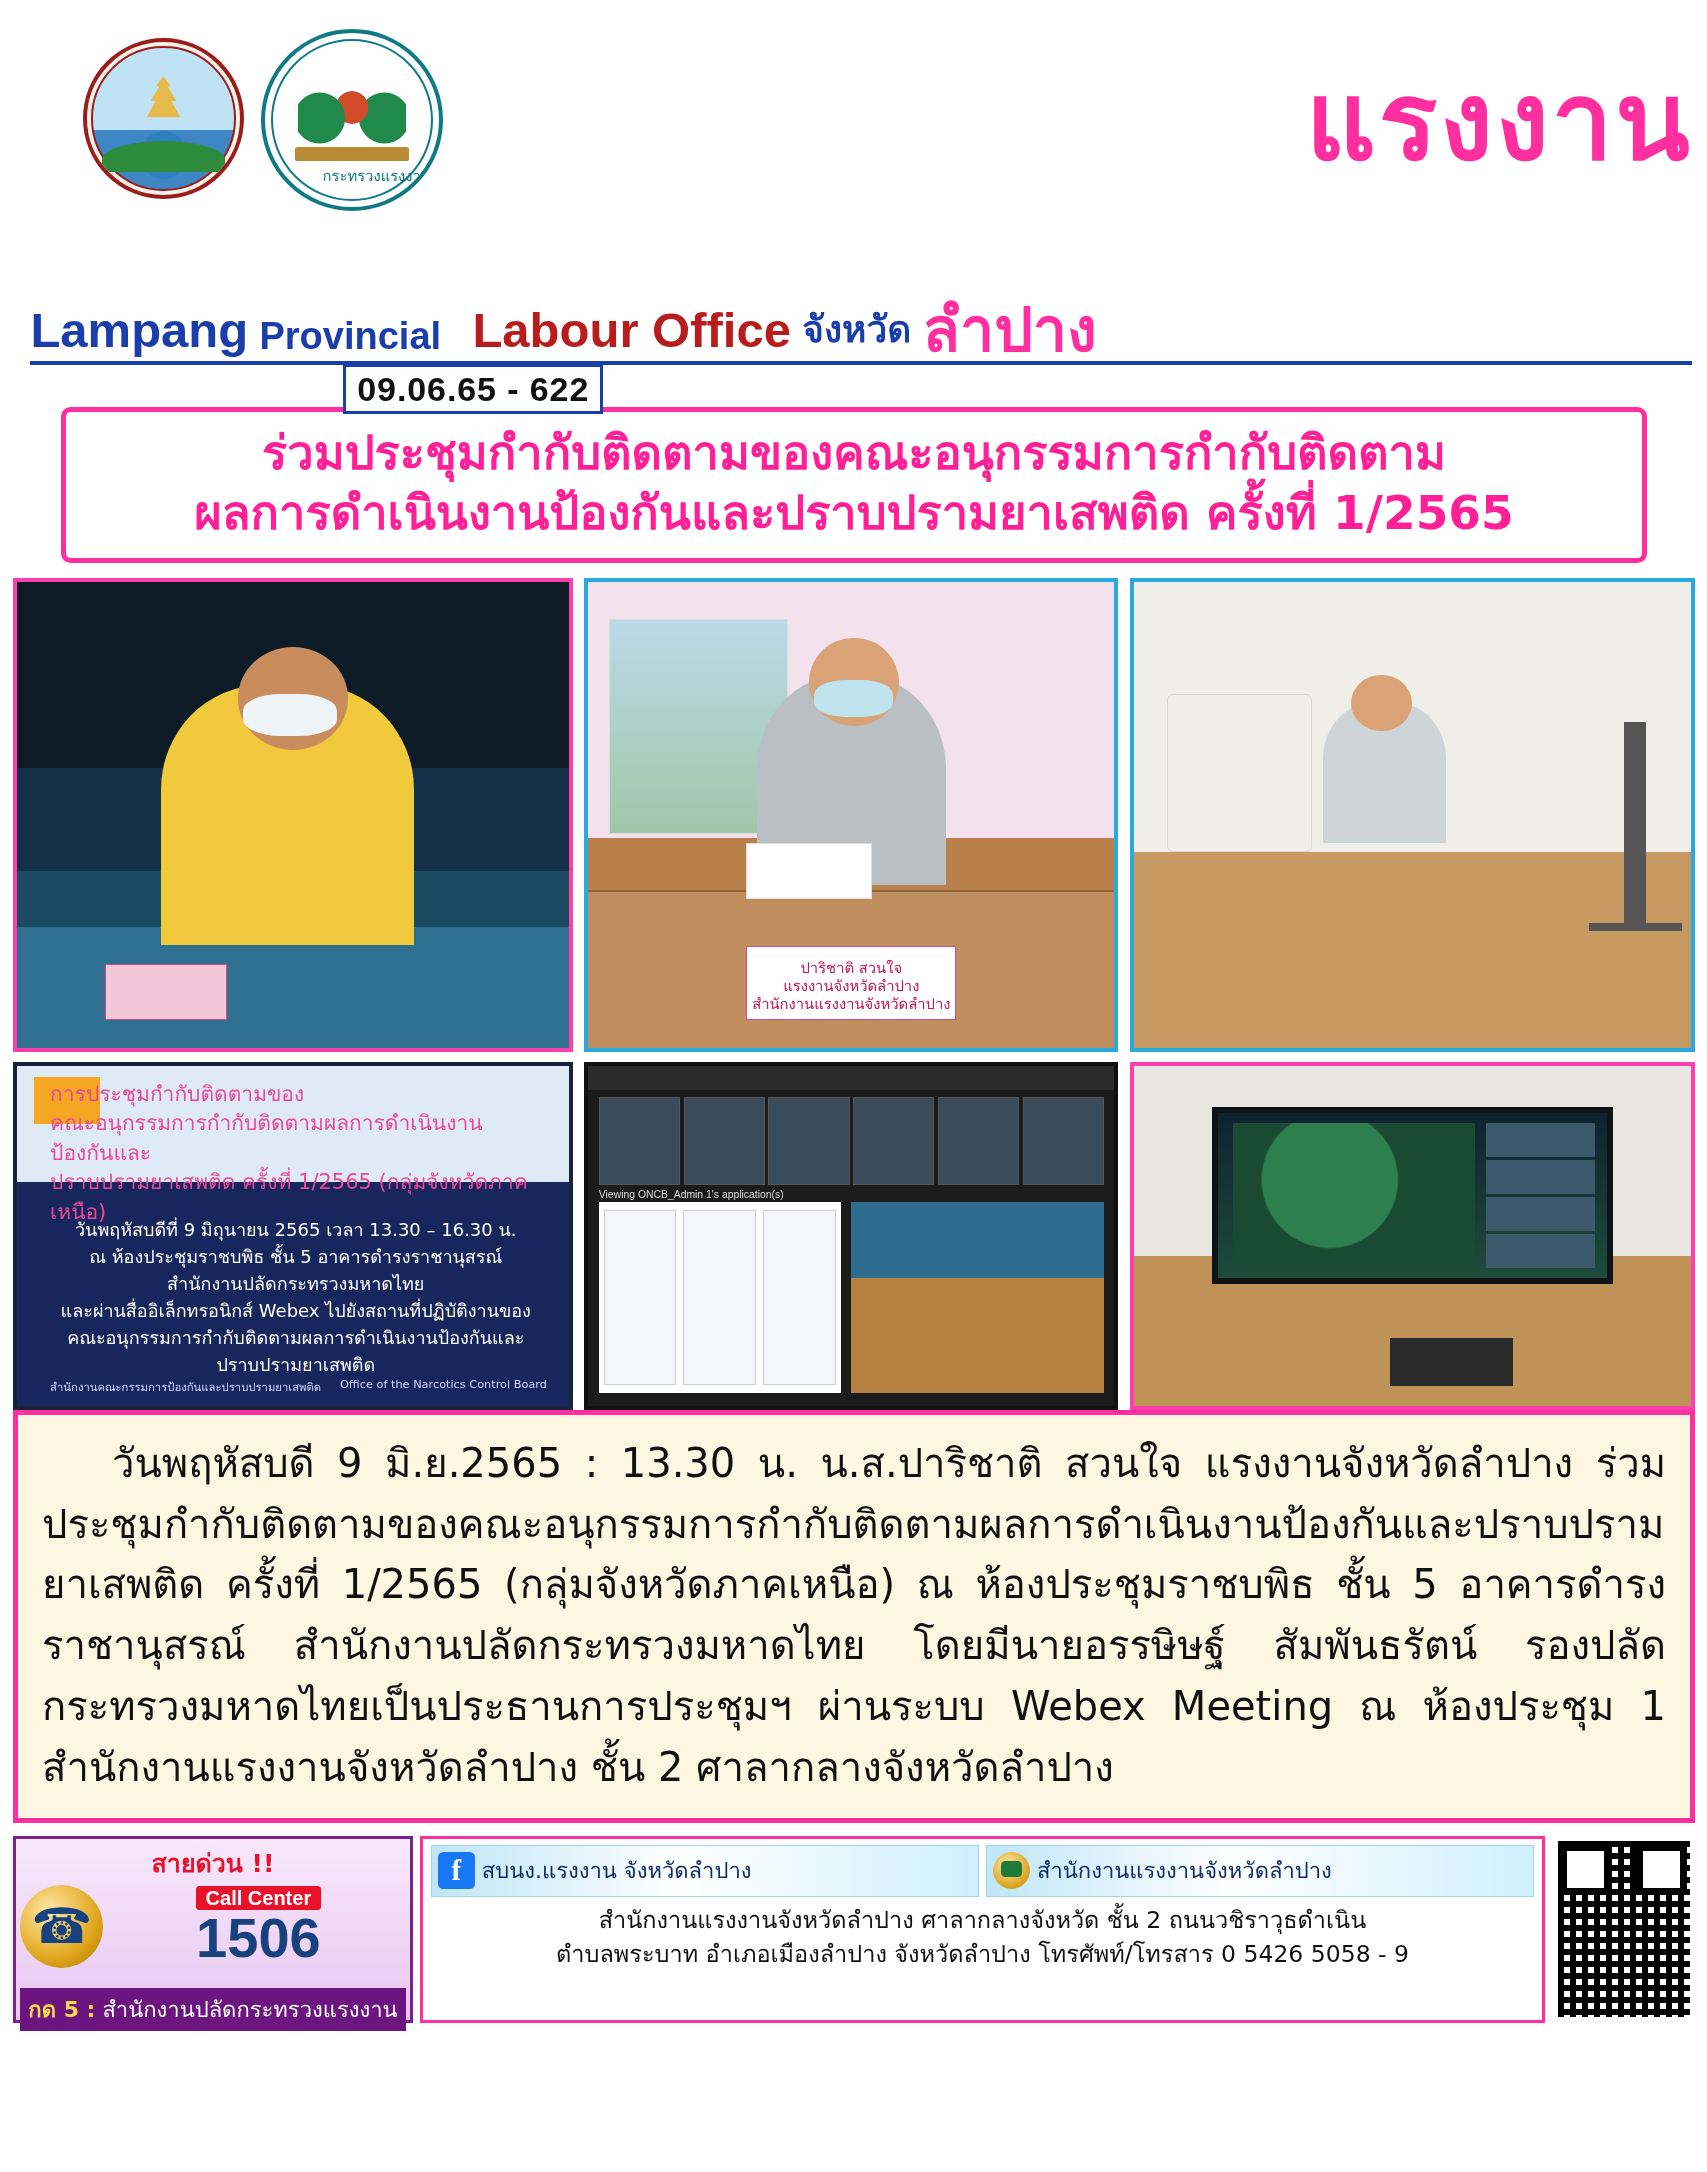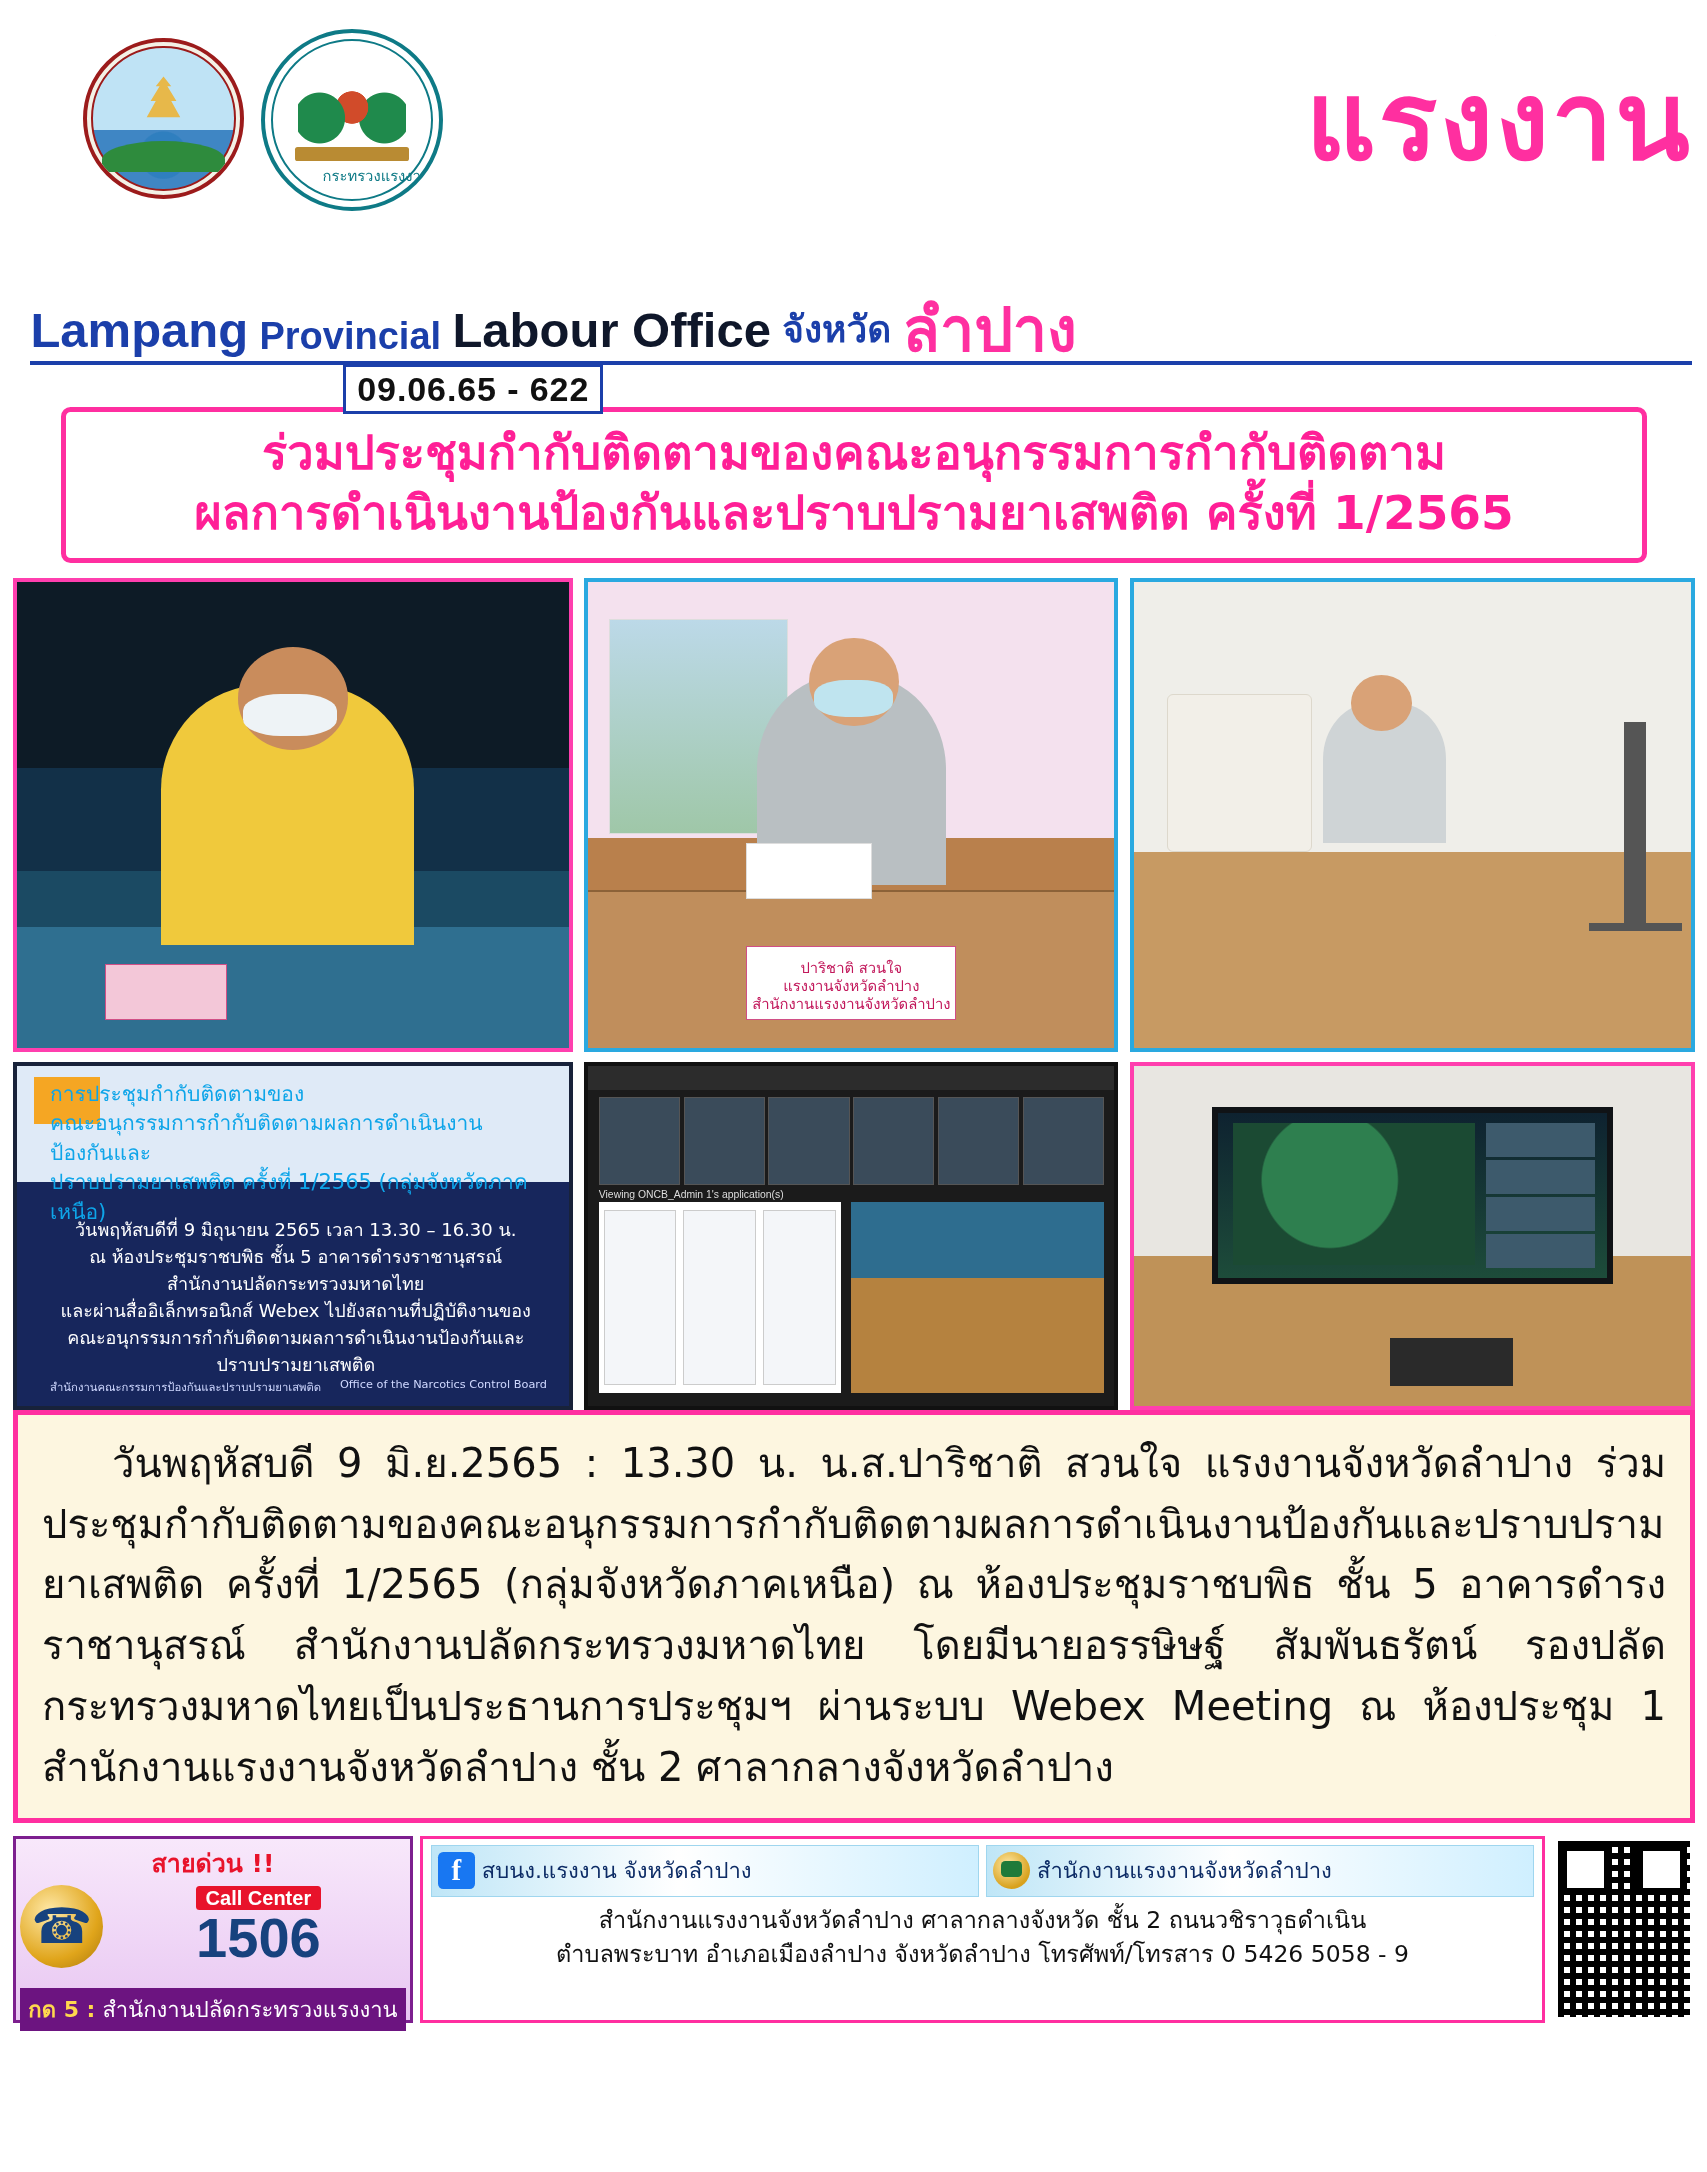--- a/index.html
+++ b/index.html
@@ -114,7 +114,7 @@
   }
   .en1{ font-size:49px; color:#1b3faa; font-weight:bold; font-family:"Liberation Sans",sans-serif;}
   .en2{ font-size:38px; color:#1b3faa; font-weight:bold; font-family:"Liberation Sans",sans-serif; }
-  .en3{ font-size:49px; color:#0f172a; font-weight:bold; }
+  .en3{ font-size:49px; color:#b91c1c; font-weight:bold;margin-left:20px; }
   .th-prov{ font-size:37px; color:#1b3faa; font-weight:bold; font-family:"DejaVu Sans",sans-serif;}
   .th-lampang{ font-size:61px; color:#ff2fa0; font-weight:bold; font-family:"DejaVu Sans",sans-serif; line-height:0.9;}
   .datebox{

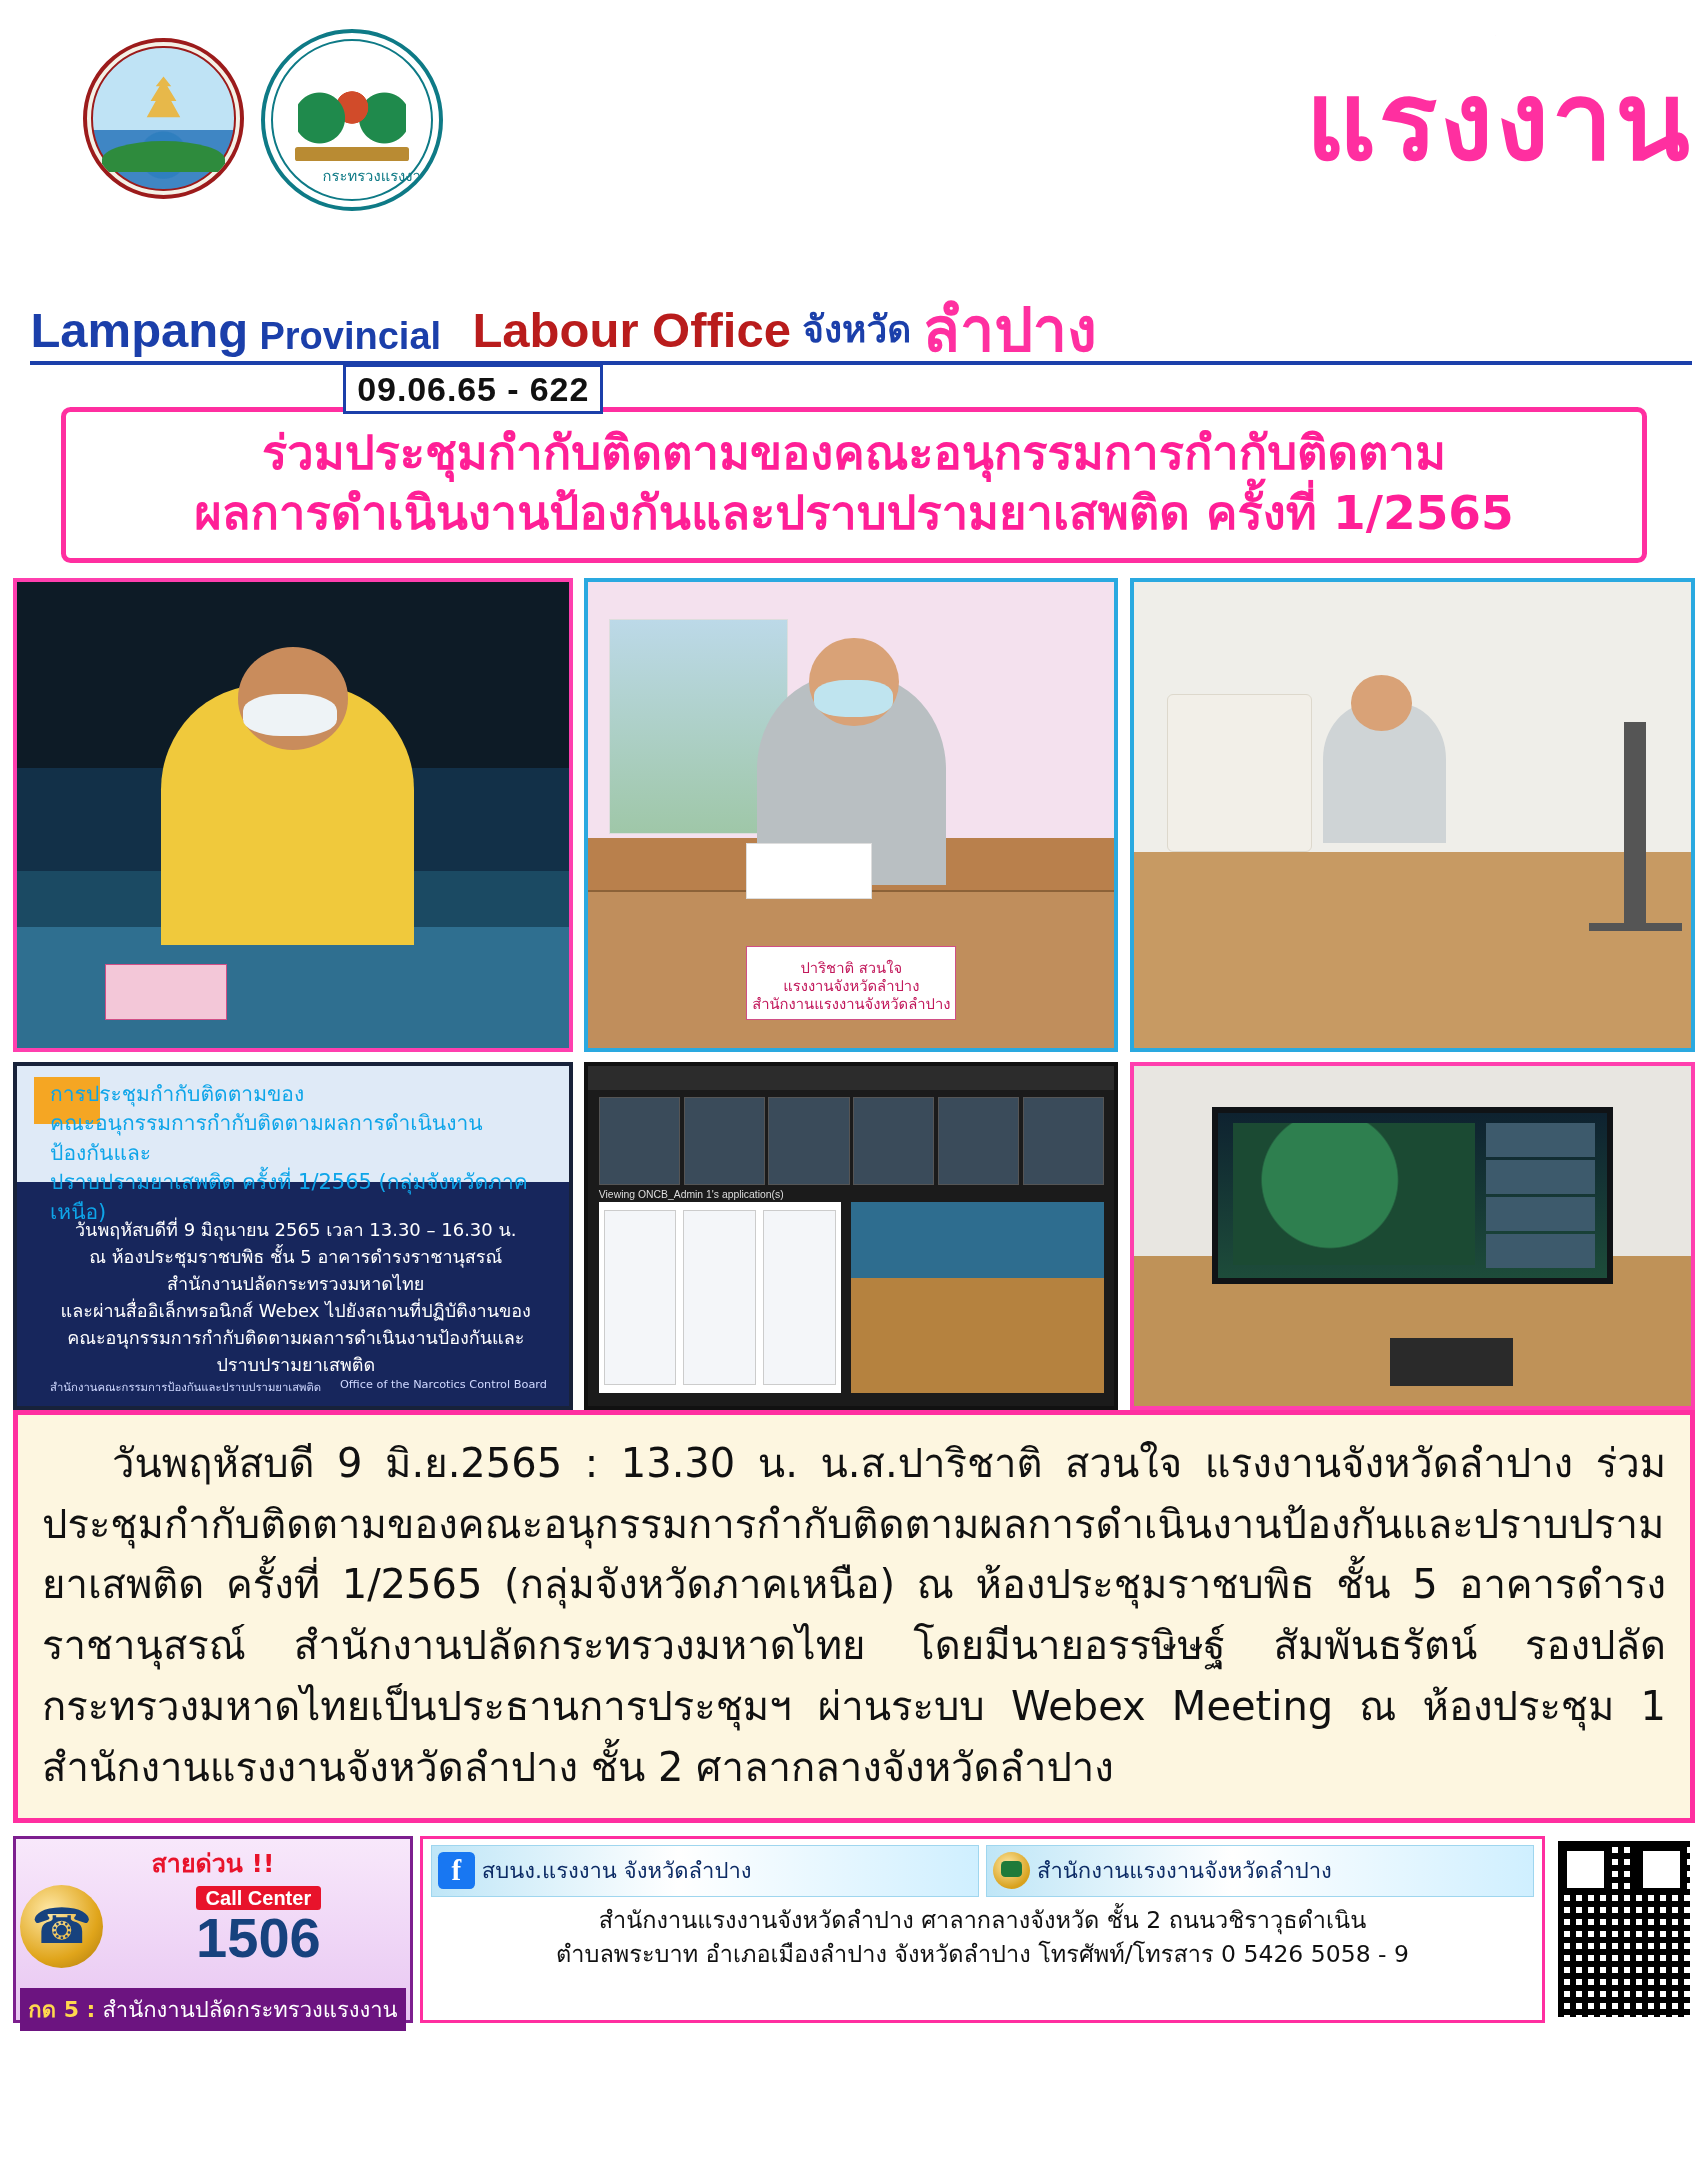--- a/index.html
+++ b/index.html
@@ -229,7 +229,7 @@
 
   .p4{ background:#10224a; }
   .p4 .slide{ position:absolute; inset:0; background:linear-gradient(#dfeaf7 0 34%, #17265c 34% 100%); }
-  .p4 .sl-t{ position:absolute; left:6%; top:4%; right:5%; color:#0ea5e9; font-size:21px; font-family:"DejaVu Sans",sans-serif; line-height:1.4;}
+  .p4 .sl-t{ position:absolute; left:6%; top:4%; right:5%; color:#ec4899; font-size:21px; font-family:"DejaVu Sans",sans-serif; line-height:1.4;}
   .p4 .sl-b{ position:absolute; left:6%; top:44%; right:5%; color:#fff; font-size:18px; font-family:"DejaVu Sans",sans-serif; line-height:1.5; text-align:center;}
   .p4 .sl-f{ position:absolute; left:6%; bottom:3%; right:4%; display:flex; justify-content:space-between; color:#cfd8ff; font-size:11.3px; font-family:"DejaVu Sans",sans-serif;}
   .p4 .tag{ position:absolute; left:3%; top:3%; width:12%; height:14%; background:#f5a623;}

